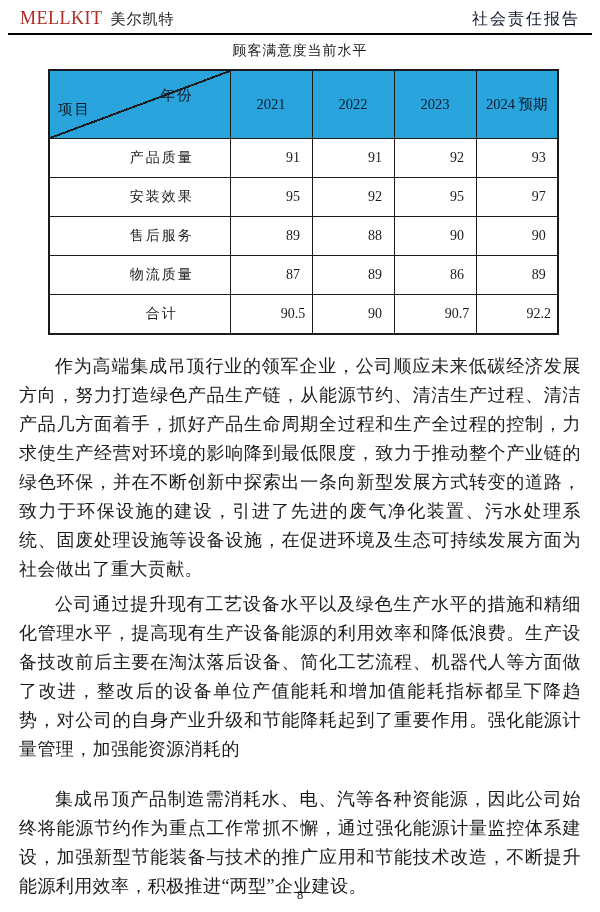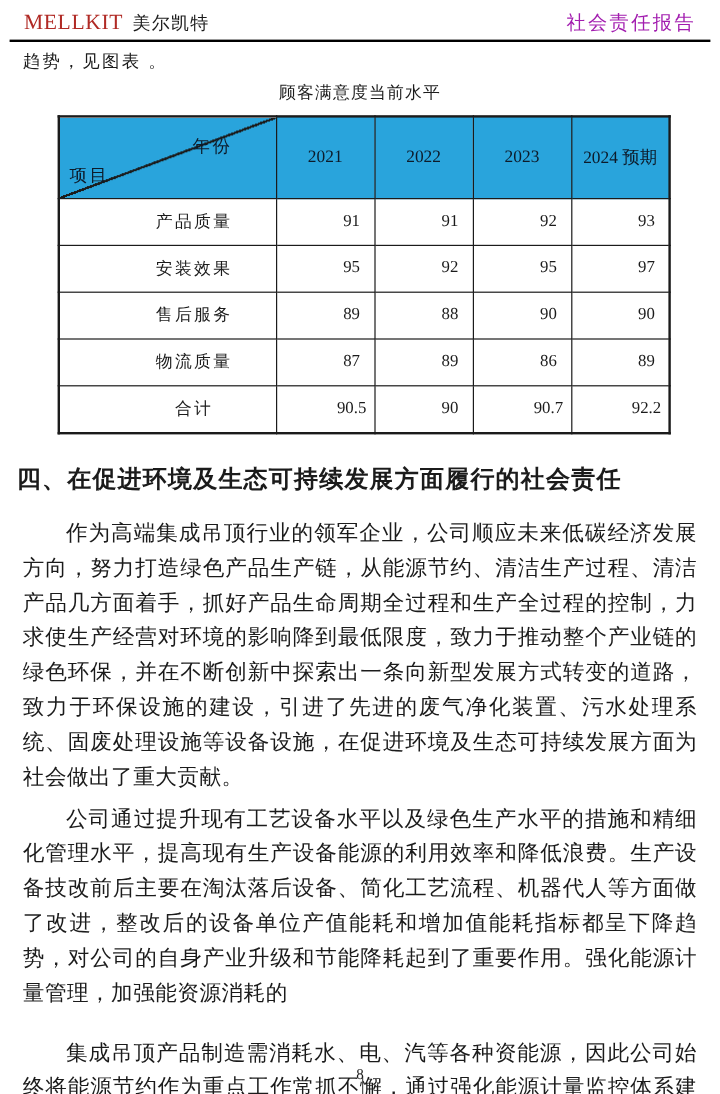--- a/index.html
+++ b/index.html
@@ -109,7 +109,7 @@
       <span class="brand-latin" style="color:#B02A25;">MELLKIT</span>
       <span class="brand-cn">美尔凯特</span>
     </div>
-    <div class="hdr-right" style="color:#a21caf;font-family:Liberation Serif, serif;">社会责任报告</div>
+    <div class="hdr-right" style="color:#0f172a;font-family:Liberation Serif, serif;">社会责任报告</div>
   </header>
 
   <p class="intro">趋势，见图表 。</p>

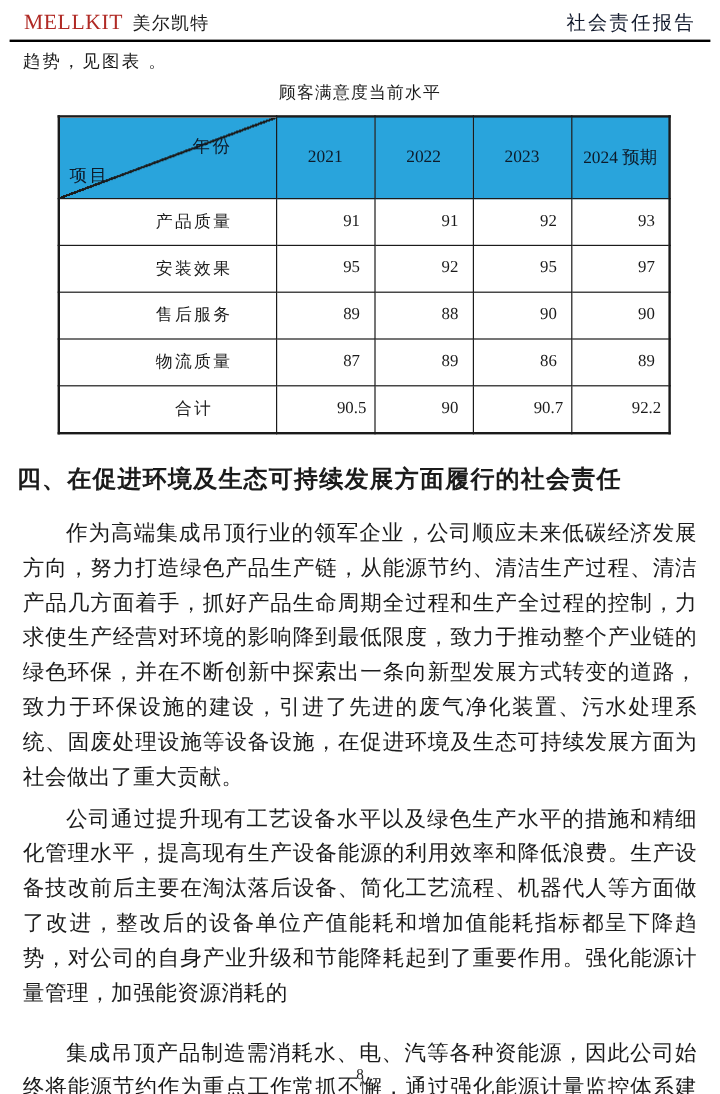--- a/index.html
+++ b/index.html
@@ -112,7 +112,6 @@
     <div class="hdr-right" style="color:#0f172a;font-family:Liberation Serif, serif;">社会责任报告</div>
   </header>
 
-  <p class="intro">趋势，见图表 。</p>
 
   <div class="tbl-title">顾客满意度当前水平</div>
 

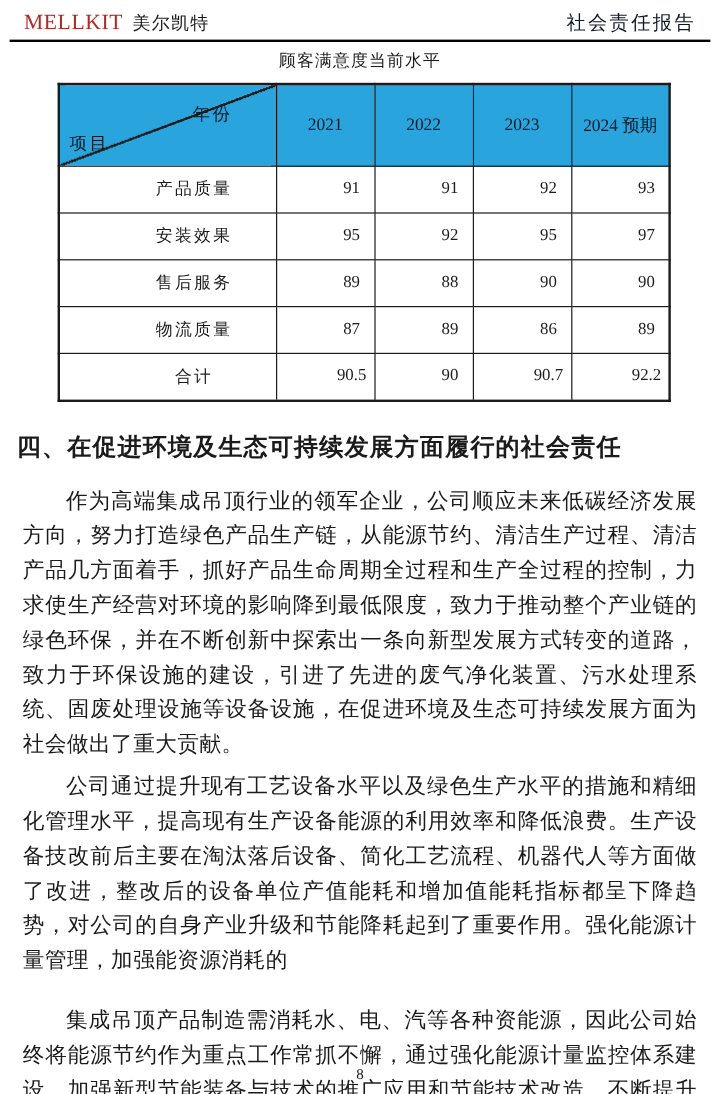--- a/index.html
+++ b/index.html
@@ -69,7 +69,7 @@
       #1b1b1b calc(50% + 1px), transparent calc(50% + 1px));
   }
   .corner-year { position: absolute; top: 15px; right: 36px; letter-spacing: 2px; }
-  .corner-item { position: absolute; bottom: 9px; left: 8px; letter-spacing: 2px; }
+  .corner-item { position: absolute; bottom: 19px; left: 8px; letter-spacing: 2px; }
   .row-label { letter-spacing: 2px; }
   
   .sec-h {

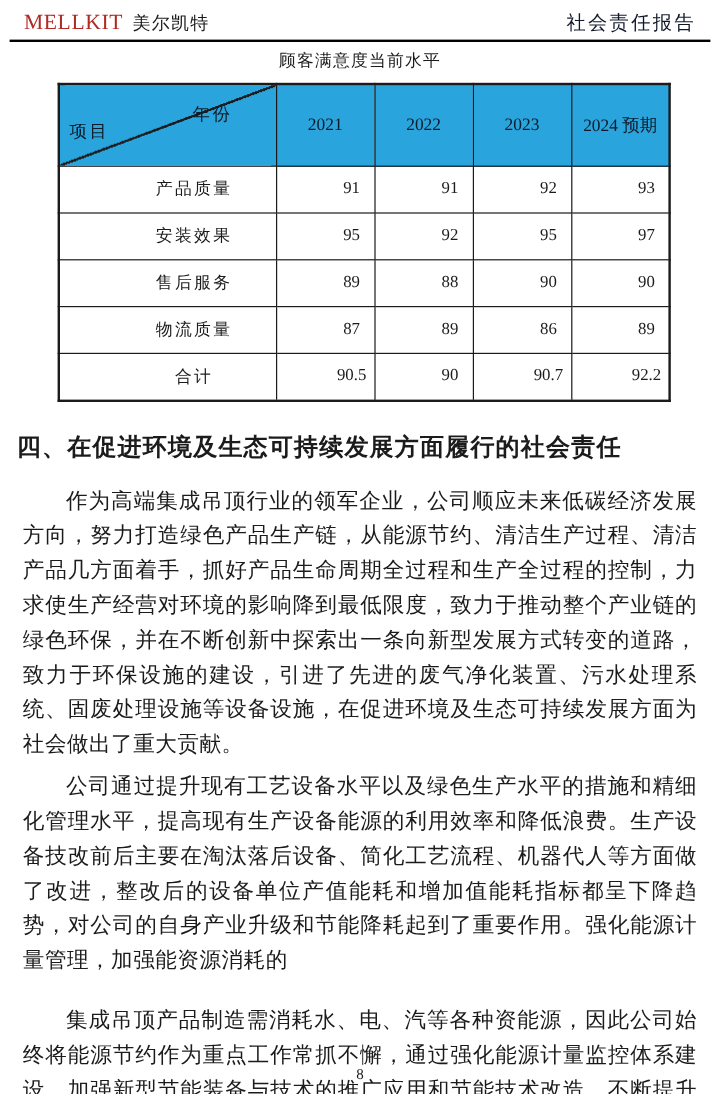--- a/index.html
+++ b/index.html
@@ -174,7 +174,6 @@
     </tbody>
   </table>
 
-  <h1 class="sec-h">四、在促进环境及生态可持续发展方面履行的社会责任</h1>
 
   <p class="body-p">作为高端集成吊顶行业的领军企业，公司顺应未来低碳经济发展方向，努力打造绿色产品生产链，从能源节约、清洁生产过程、清洁产品几方面着手，抓好产品生命周期全过程和生产全过程的控制，力求使生产经营对环境的影响降到最低限度，致力于推动整个产业链的绿色环保，并在不断创新中探索出一条向新型发展方式转变的道路，致力于环保设施的建设，引进了先进的废气净化装置、污水处理系统、固废处理设施等设备设施，在促进环境及生态可持续发展方面为社会做出了重大贡献。</p>
 

